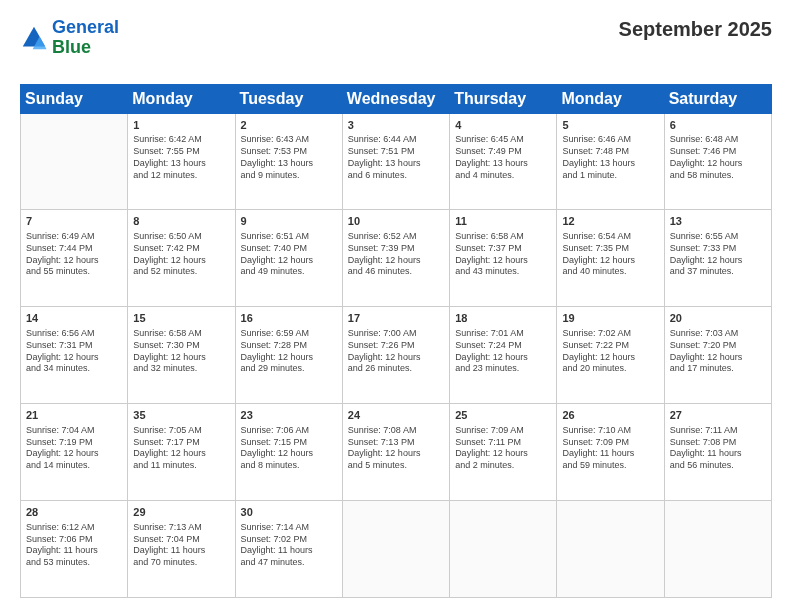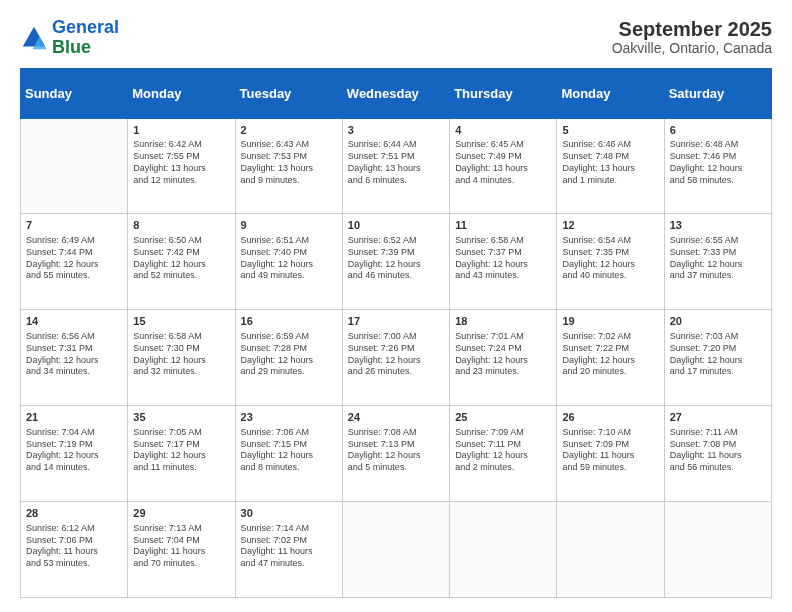--- a/index.html
+++ b/index.html
@@ -21,7 +21,7 @@
       display: flex;
       justify-content: space-between;
       align-items: flex-start;
-      margin-bottom: 10px;
+      margin-bottom: 26px;
     }
     .logo {
       display: flex;

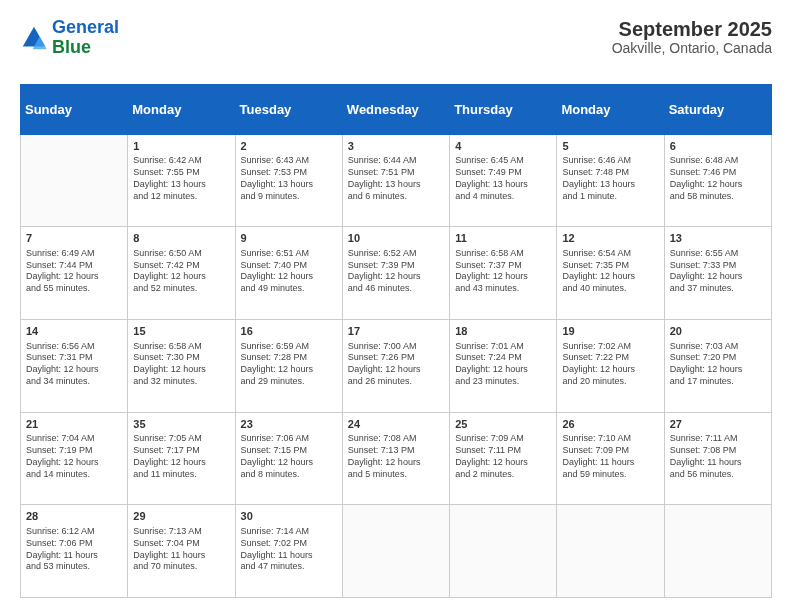--- a/index.html
+++ b/index.html
@@ -104,7 +104,6 @@
     </div>
     <div class="title-block">
       <div class="month-title">September 2025</div>
-      <div class="location">Oakville, Ontario, Canada</div>
     </div>
   </div>
 

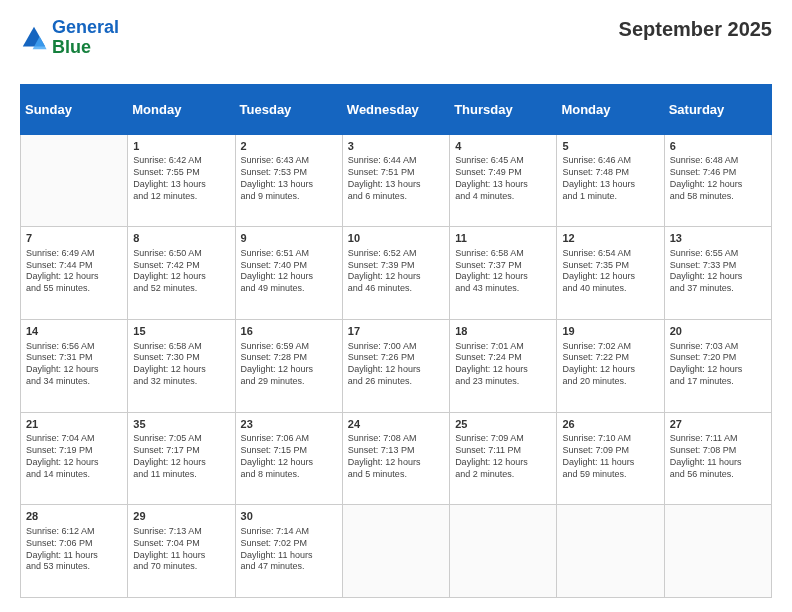--- a/index.html
+++ b/index.html
@@ -64,9 +64,9 @@
     .calendar th {
       background-color: #1565c0;
       color: white;
-      font-size: 13px;
+      font-size: 16px;
       font-weight: bold;
-      padding: 17px 4px;
+      padding: 5px 4px;
       text-align: left;
       border: 1px solid #1565c0;
     }

